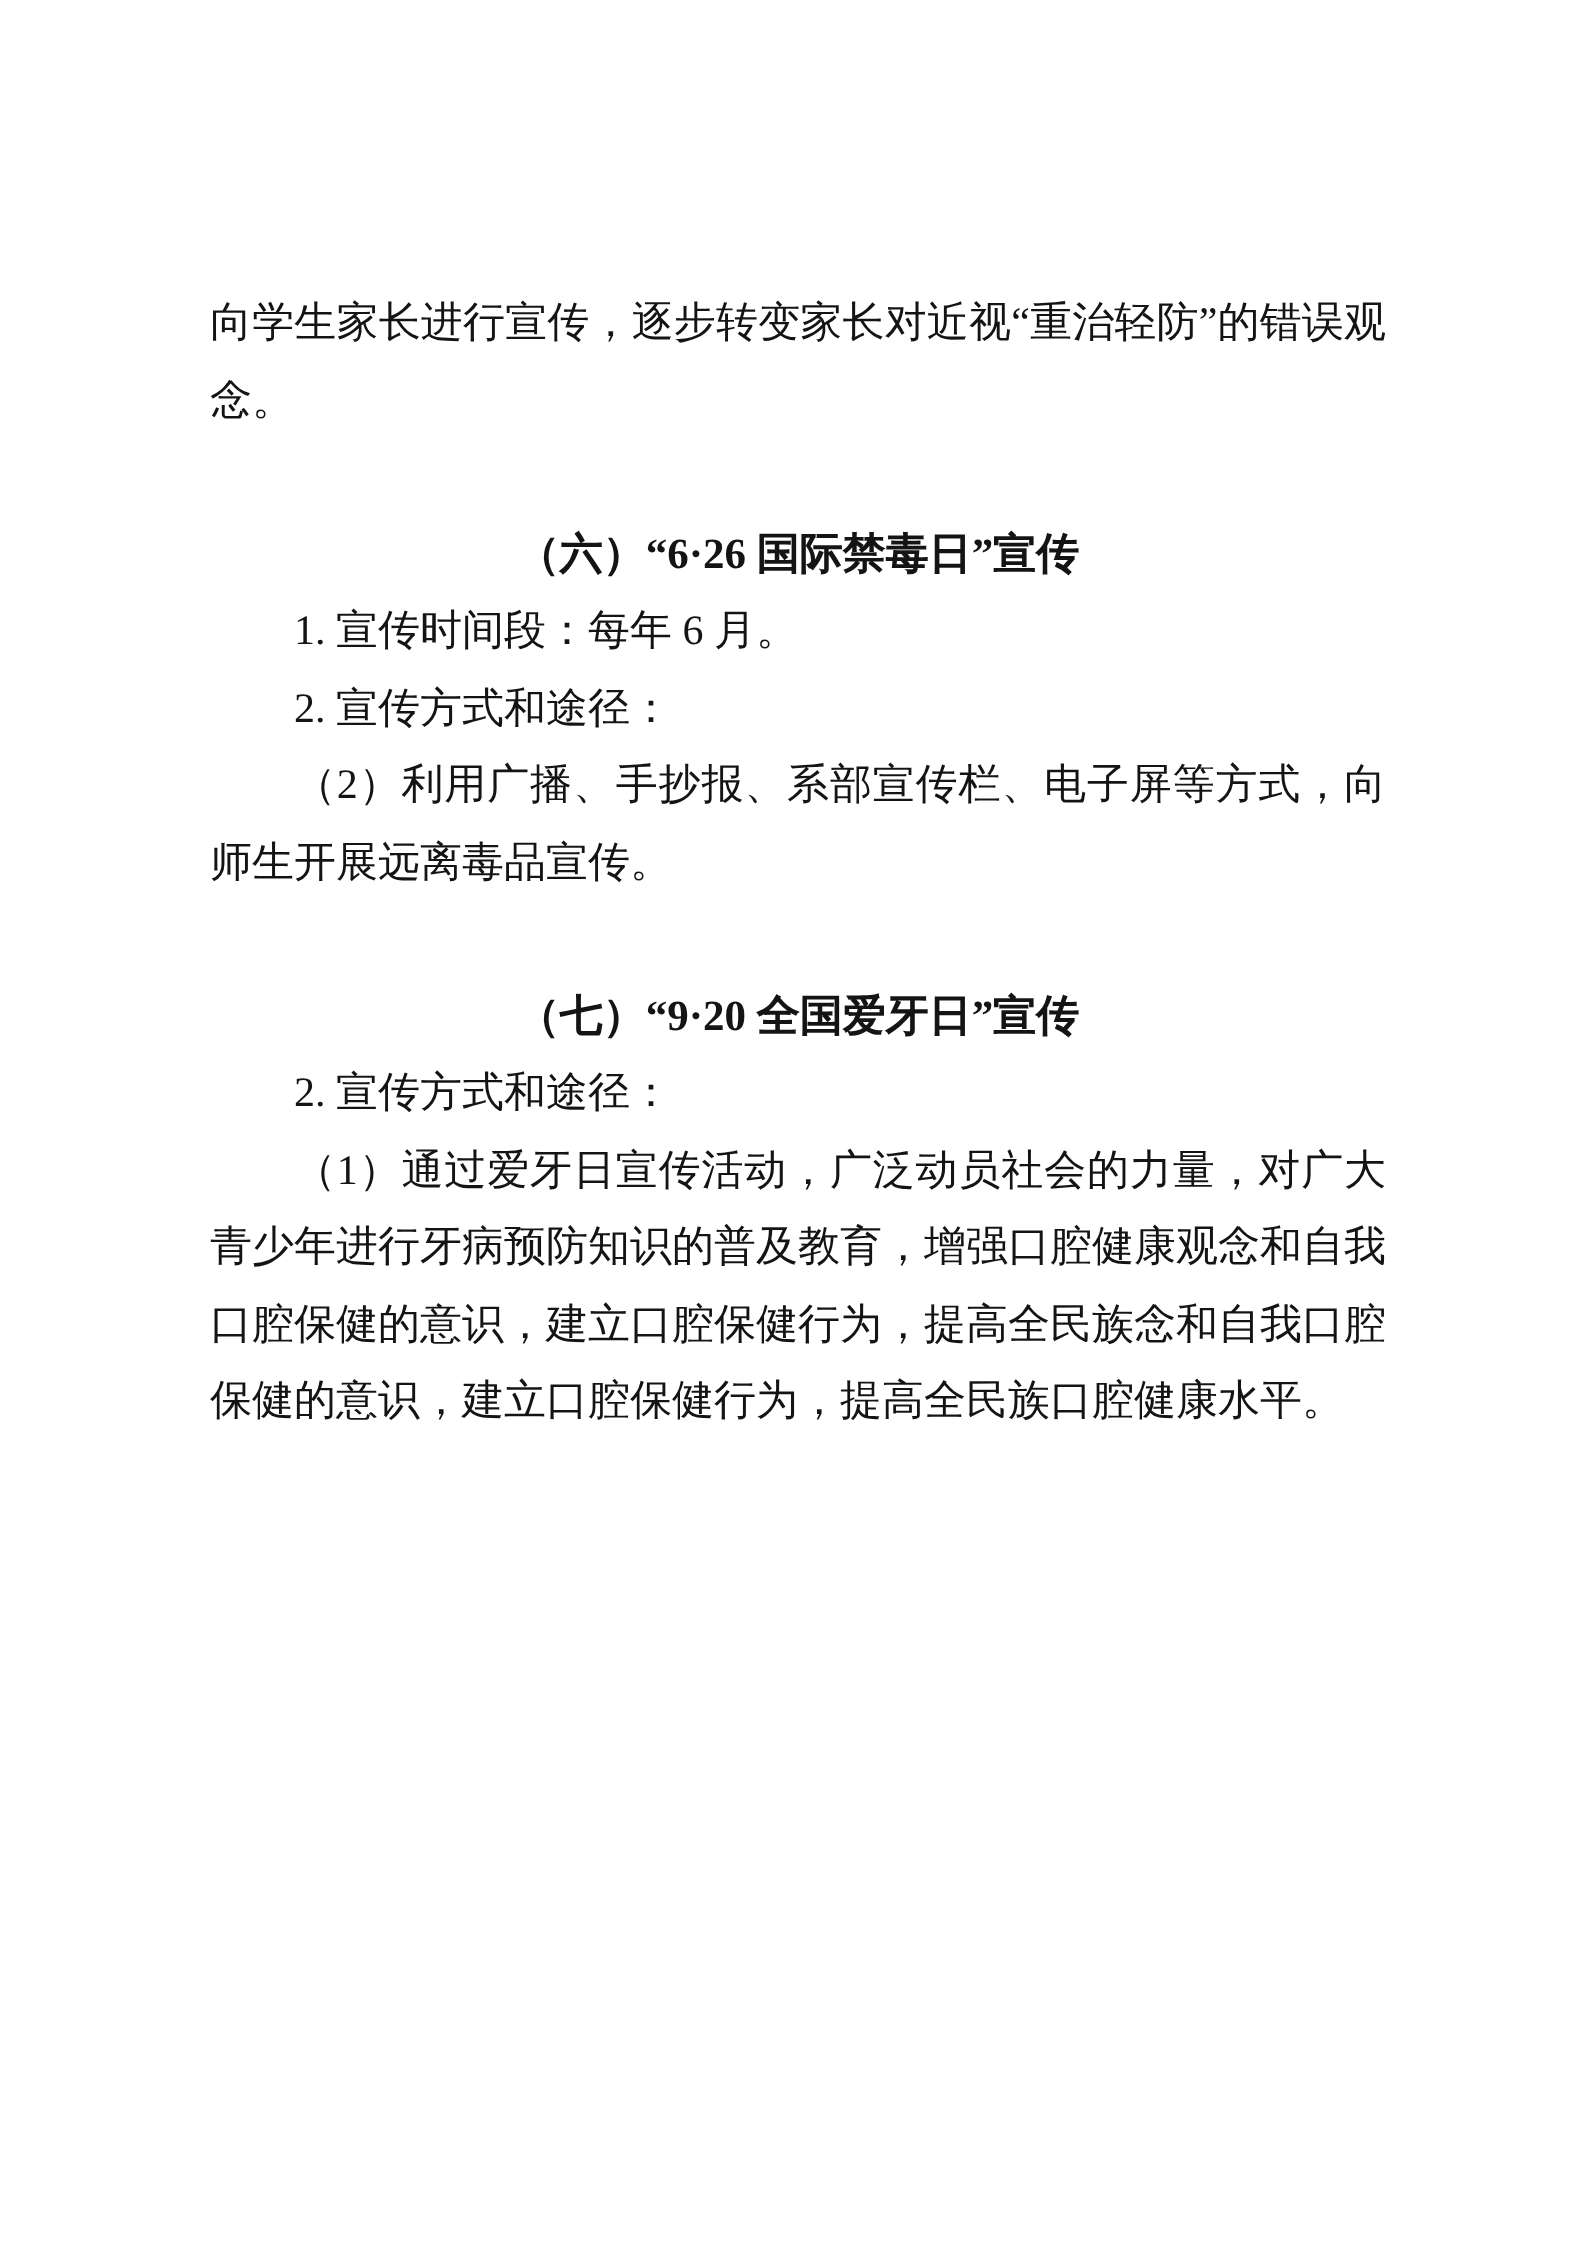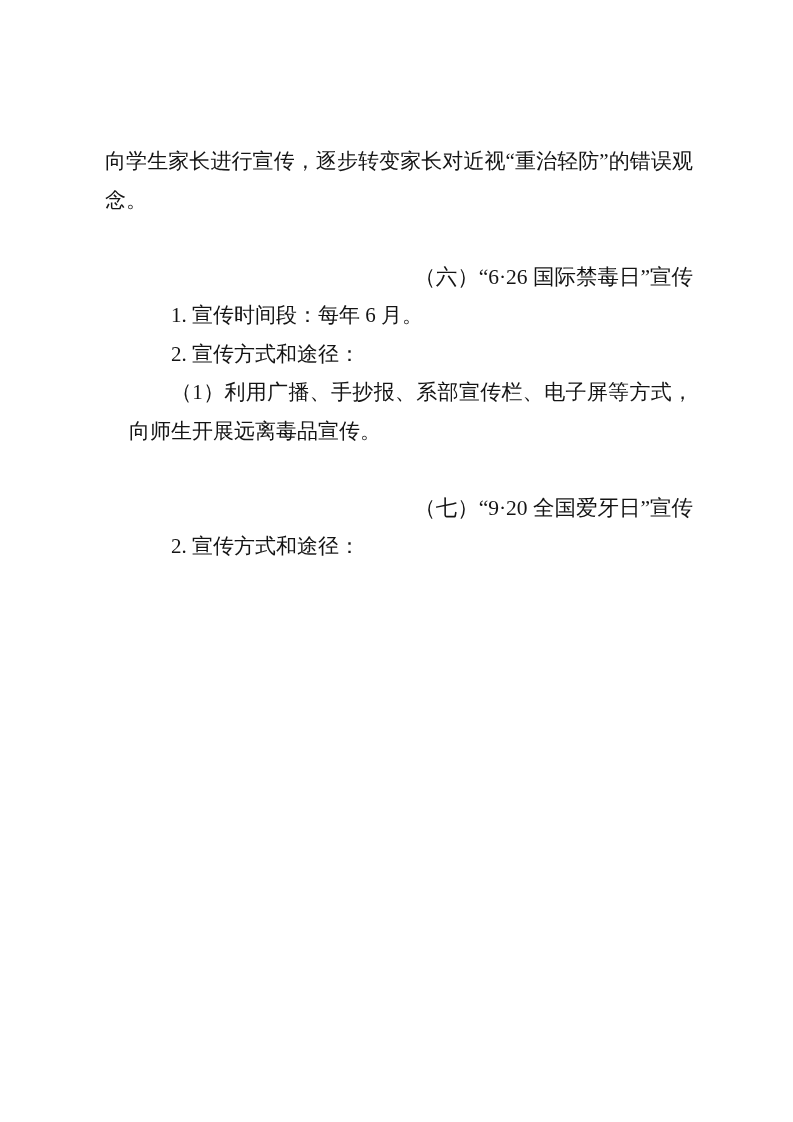--- a/index.html
+++ b/index.html
@@ -35,10 +35,10 @@
   }
   .heading {
     margin: 38.5px 0 0 0;
-    font-weight: normal;
+    font-weight: bold;
     font-size: 21.5px;
     line-height: 38.5px;
-    text-align: right;
+    text-align: center;
   }
 </style>
 </head>

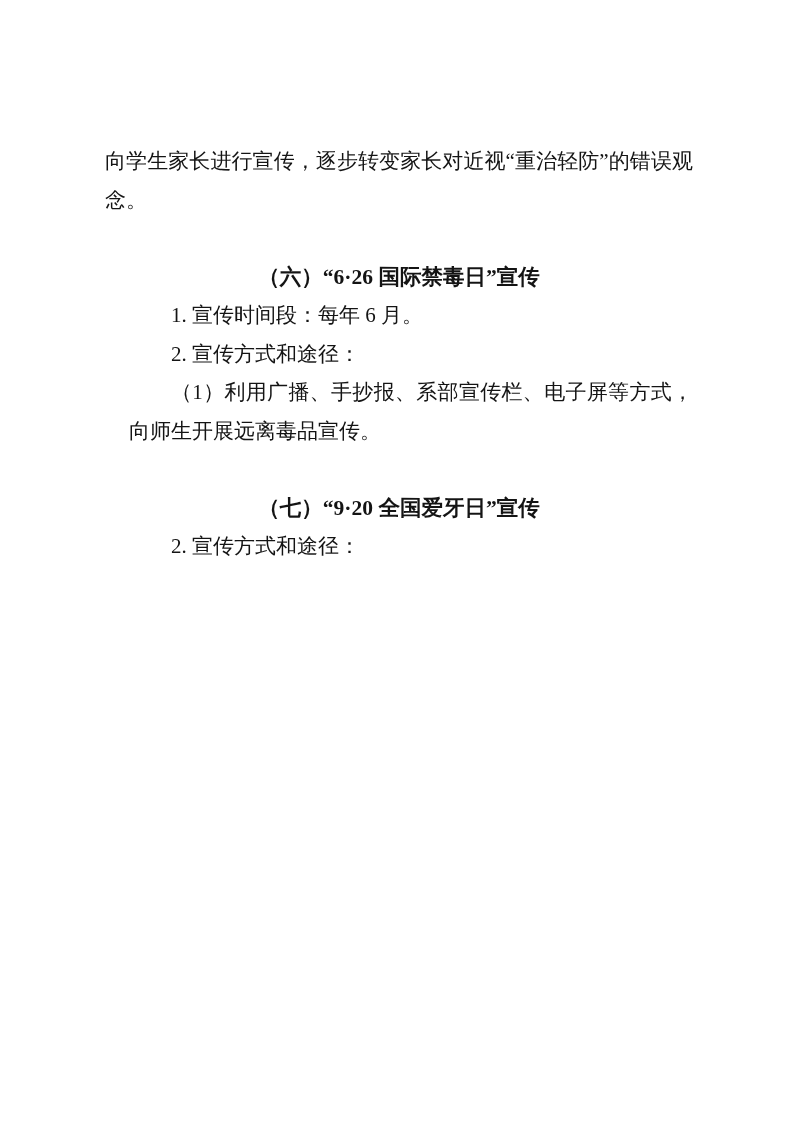--- a/index.html
+++ b/index.html
@@ -31,7 +31,6 @@
   }
   .para.indent {
     text-indent: 42px;
-    margin-left: 24px;
   }
   .heading {
     margin: 38.5px 0 0 0;

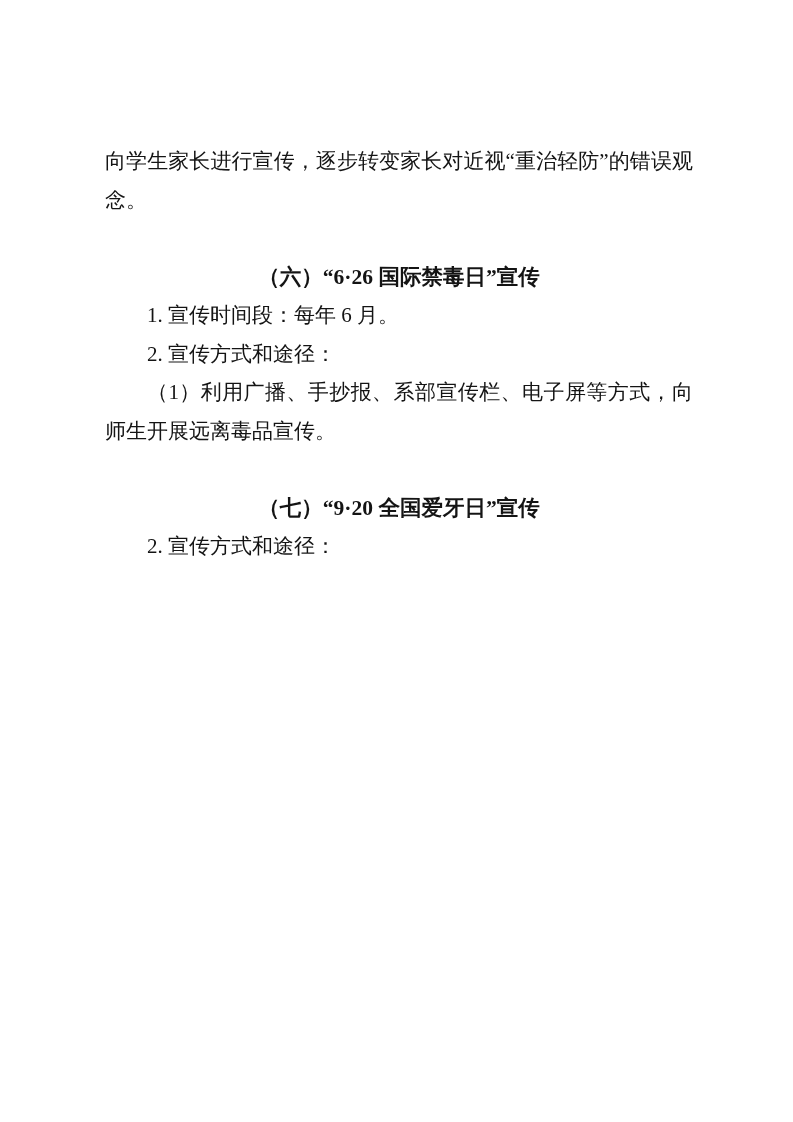--- a/index.html
+++ b/index.html
@@ -55,7 +55,7 @@
     <p class="para indent">2. 宣传方式和途径：</p>
 
 
-    <p class="para indent">（1）利用广播、手抄报、系部宣传栏、电子屏等方式，向师生开展远离毒品宣传。</p>
+    <p class="para indent">（2）利用广播、手抄报、系部宣传栏、电子屏等方式，向师生开展远离毒品宣传。</p>
 
     <h2 class="heading">（七）“9·20 全国爱牙日”宣传</h2>
 

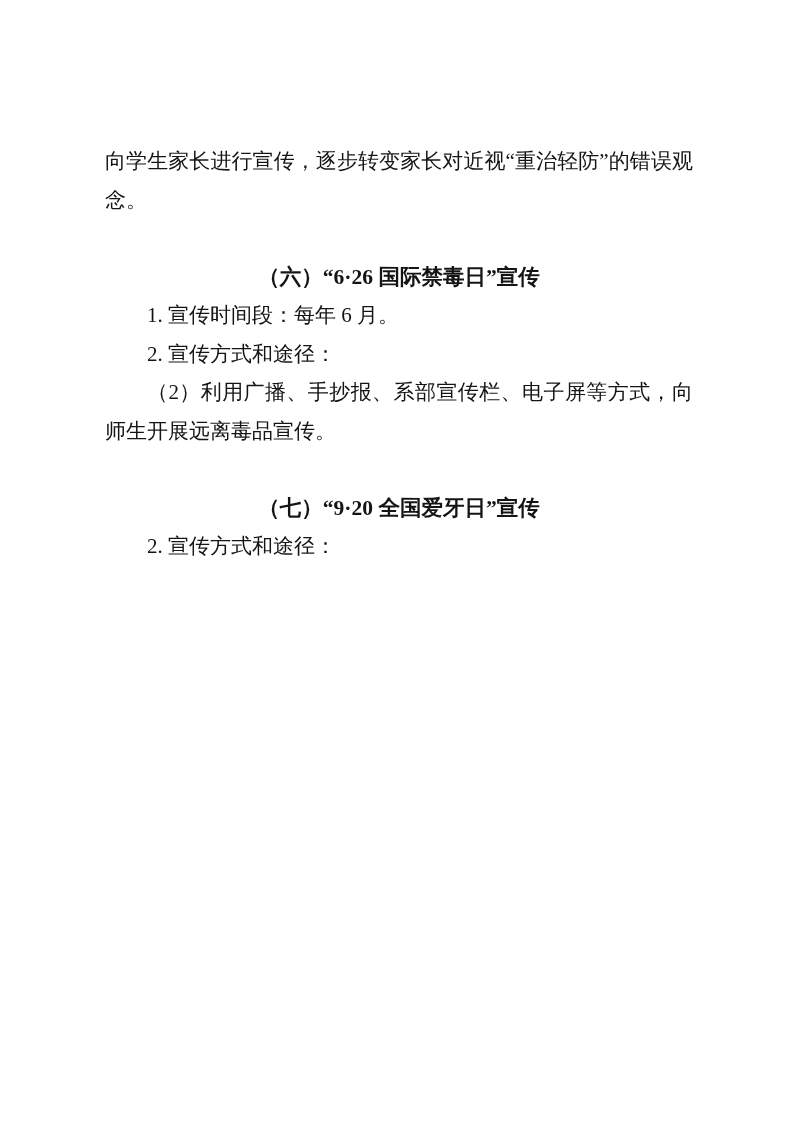--- a/index.html
+++ b/index.html
@@ -62,6 +62,7 @@
 
     <p class="para indent">2. 宣传方式和途径：</p>
 
+    <p class="para indent">（1）通过爱牙日宣传活动，广泛动员社会的力量，对广大青少年进行牙病预防知识的普及教育，增强口腔健康观念和自我口腔保健的意识，建立口腔保健行为，提高全民族念和自我口腔保健的意识，建立口腔保健行为，提高全民族口腔健康水平。</p>
 
 
 

